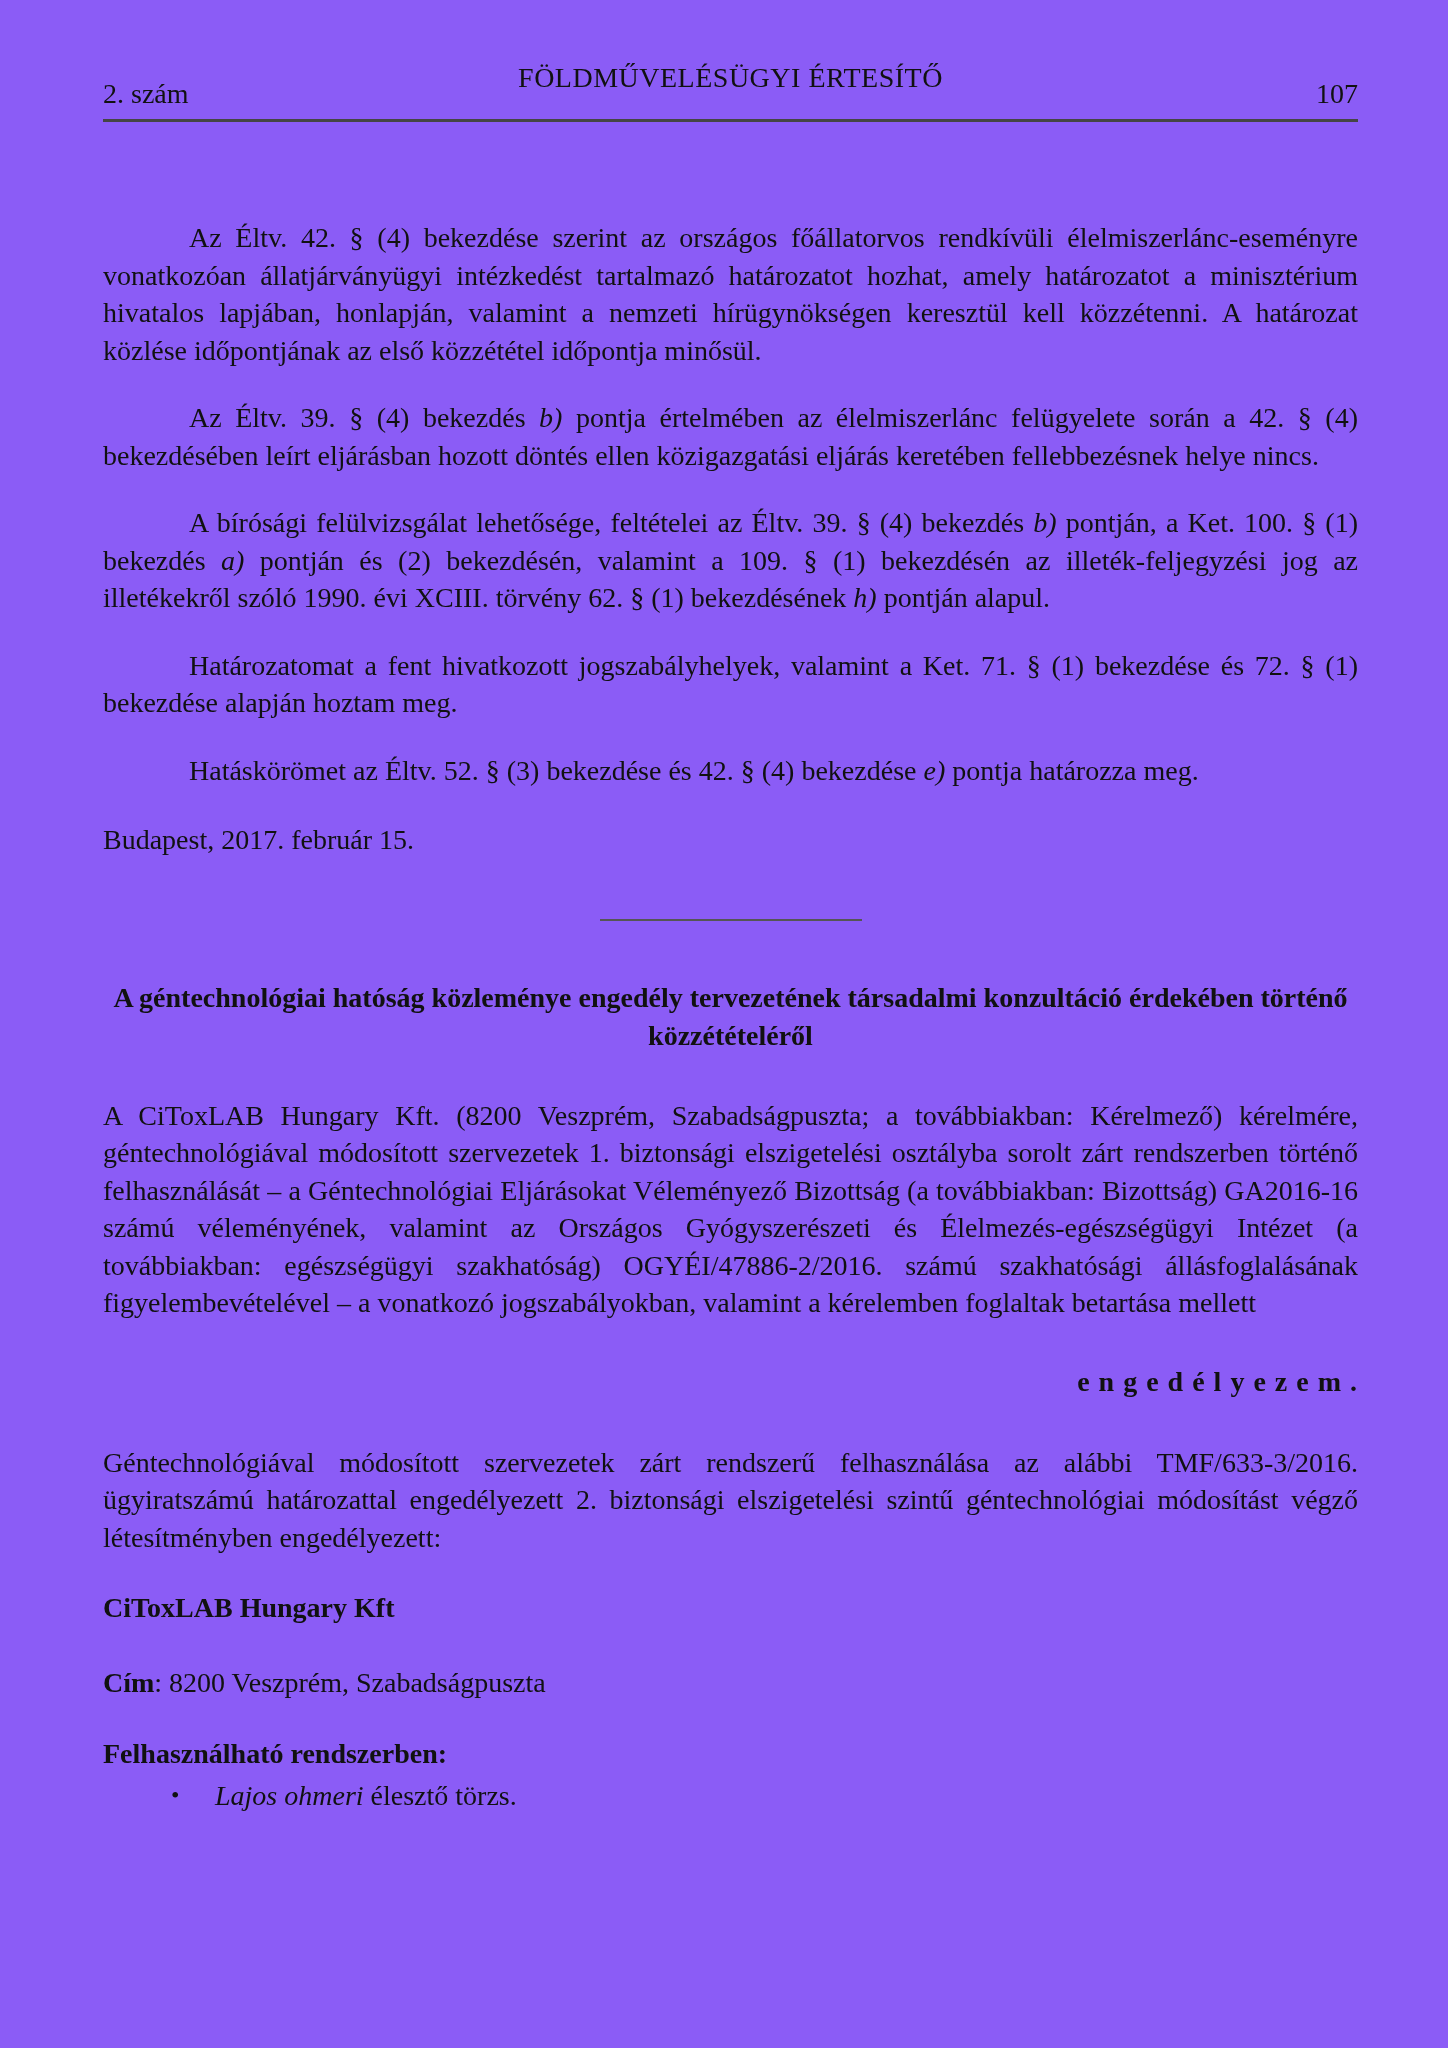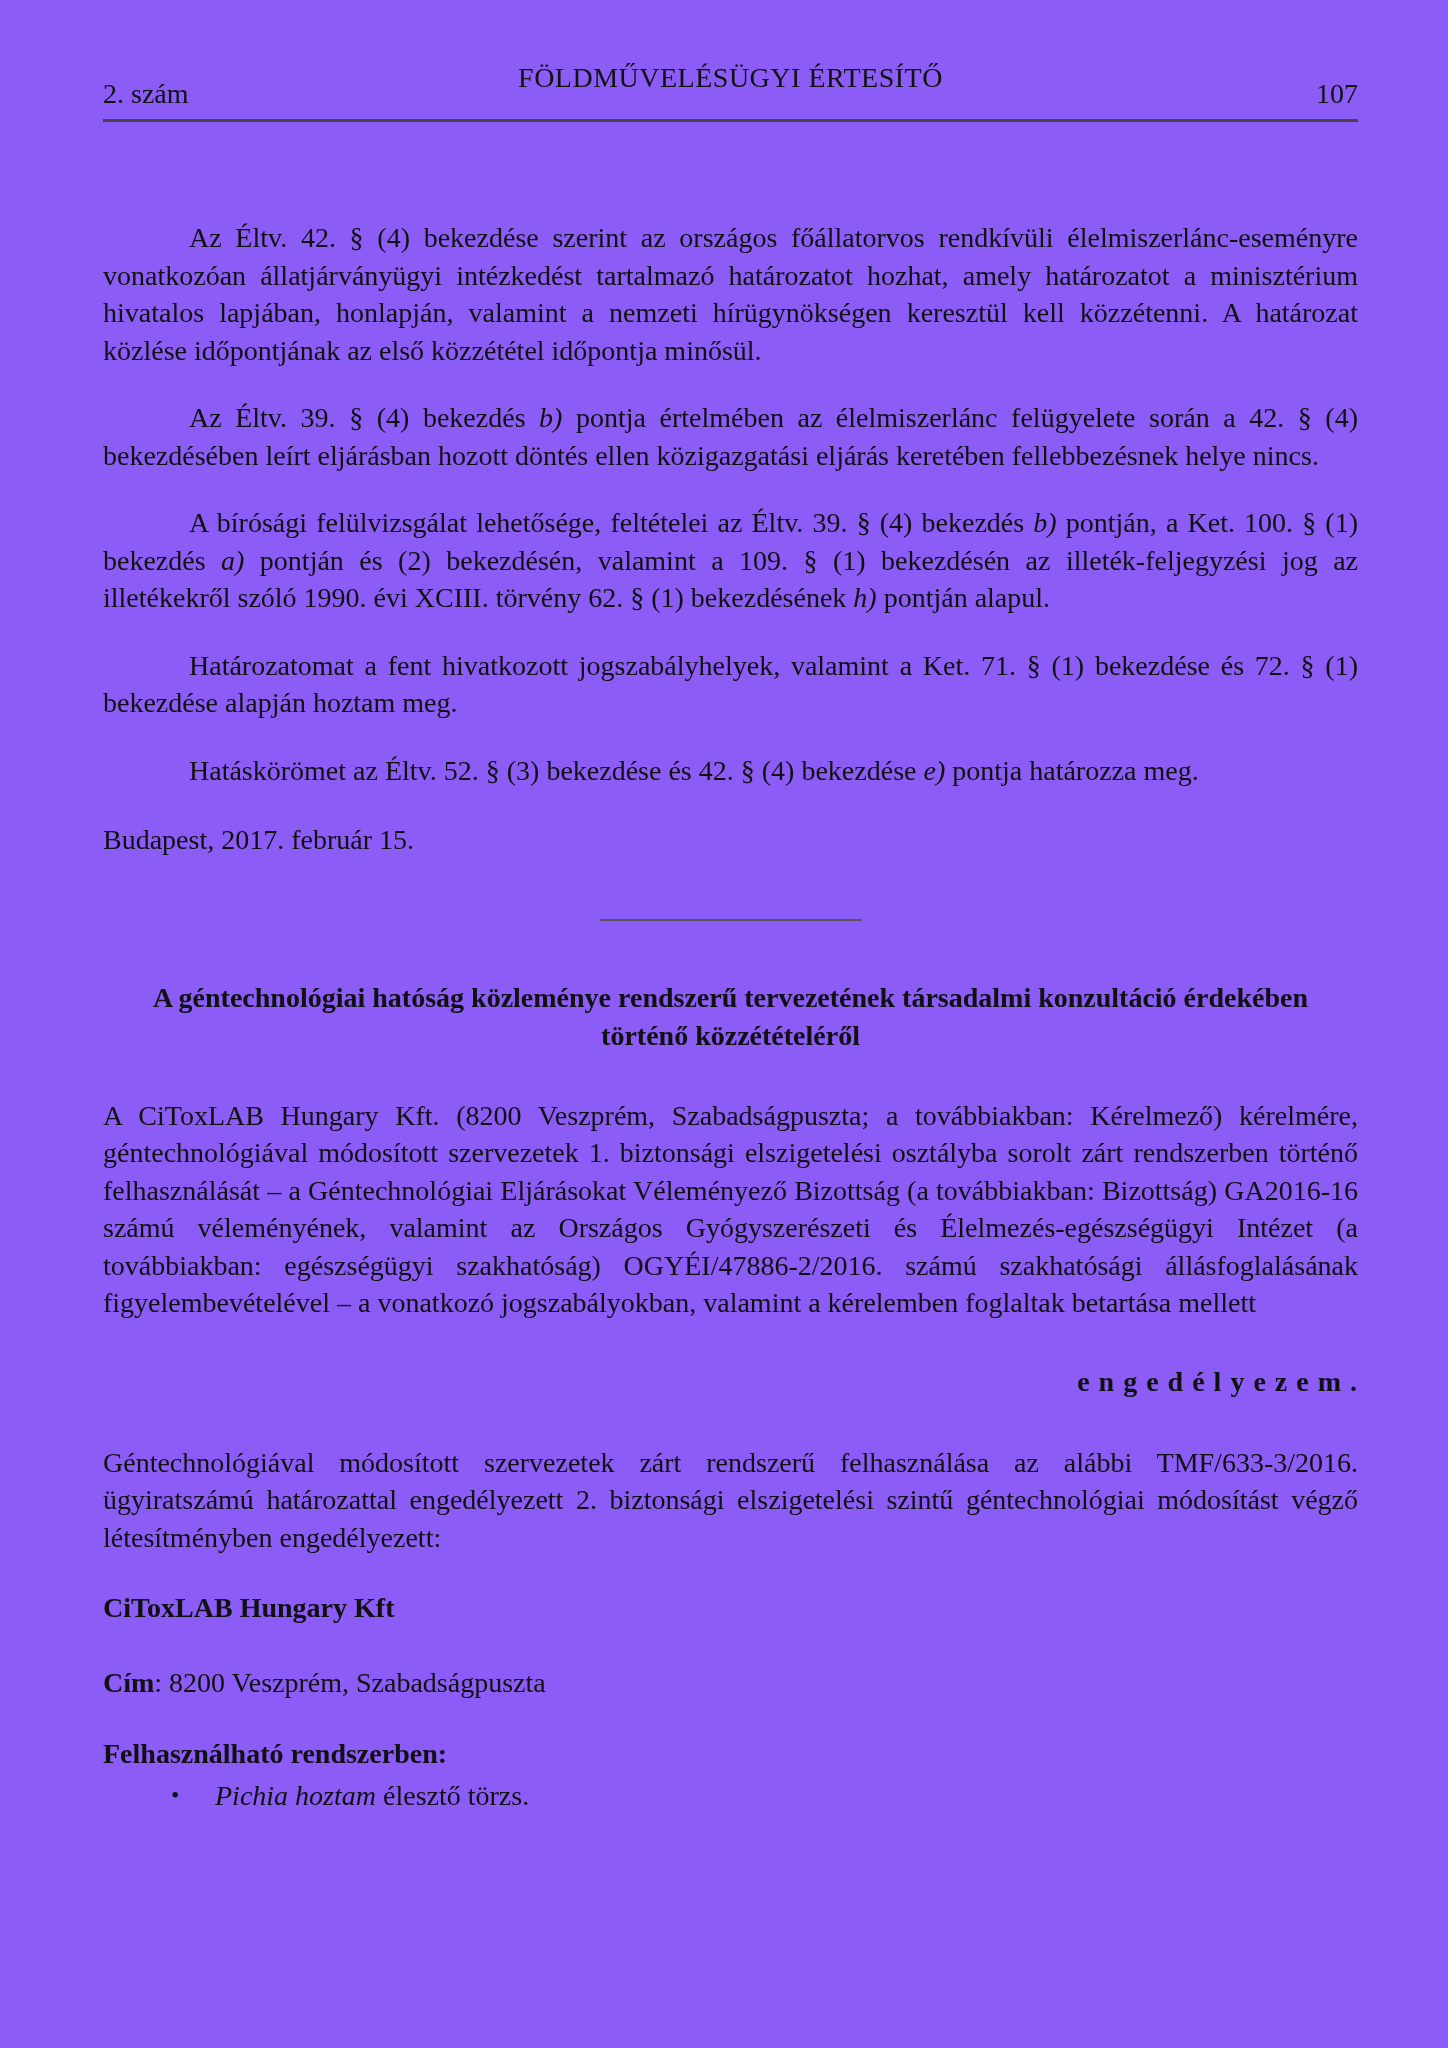--- a/index.html
+++ b/index.html
@@ -123,7 +123,7 @@
 
   <div class="separator"></div>
 
-  <h2 class="section-heading">A géntechnológiai hatóság közleménye rendszerű tervezetének társadalmi konzultáció érdekében történő közzétételéről</h2>
+  <h2 class="section-heading">A géntechnológiai hatóság közleménye engedély tervezetének társadalmi konzultáció érdekében történő közzétételéről</h2>
 
   <p class="para"><span>A CiToxLAB Hungary Kft. (8200 Veszprém, Szabadságpuszta; a továbbiakban: Kérelmező) kérelmére, géntechnológiával módosított szervezetek 1. biztonsági elszigetelési osztályba sorolt zárt rendszerben történő felhasználását – a Géntechnológiai Eljárásokat Véleményező Bizottság (a továbbiakban: Bizottság) GA2016-16 számú véleményének, valamint az Országos Gyógyszerészeti és Élelmezés-egészségügyi Intézet (a továbbiakban: egészségügyi szakhatóság) OGYÉI/47886-2/2016. számú szakhatósági állásfoglalásának figyelembevételével – a vonatkozó jogszabályokban, valamint a kérelemben foglaltak betartása mellett</span></p>
   <p class="decision">e n g e d é l y e z e m .</p>

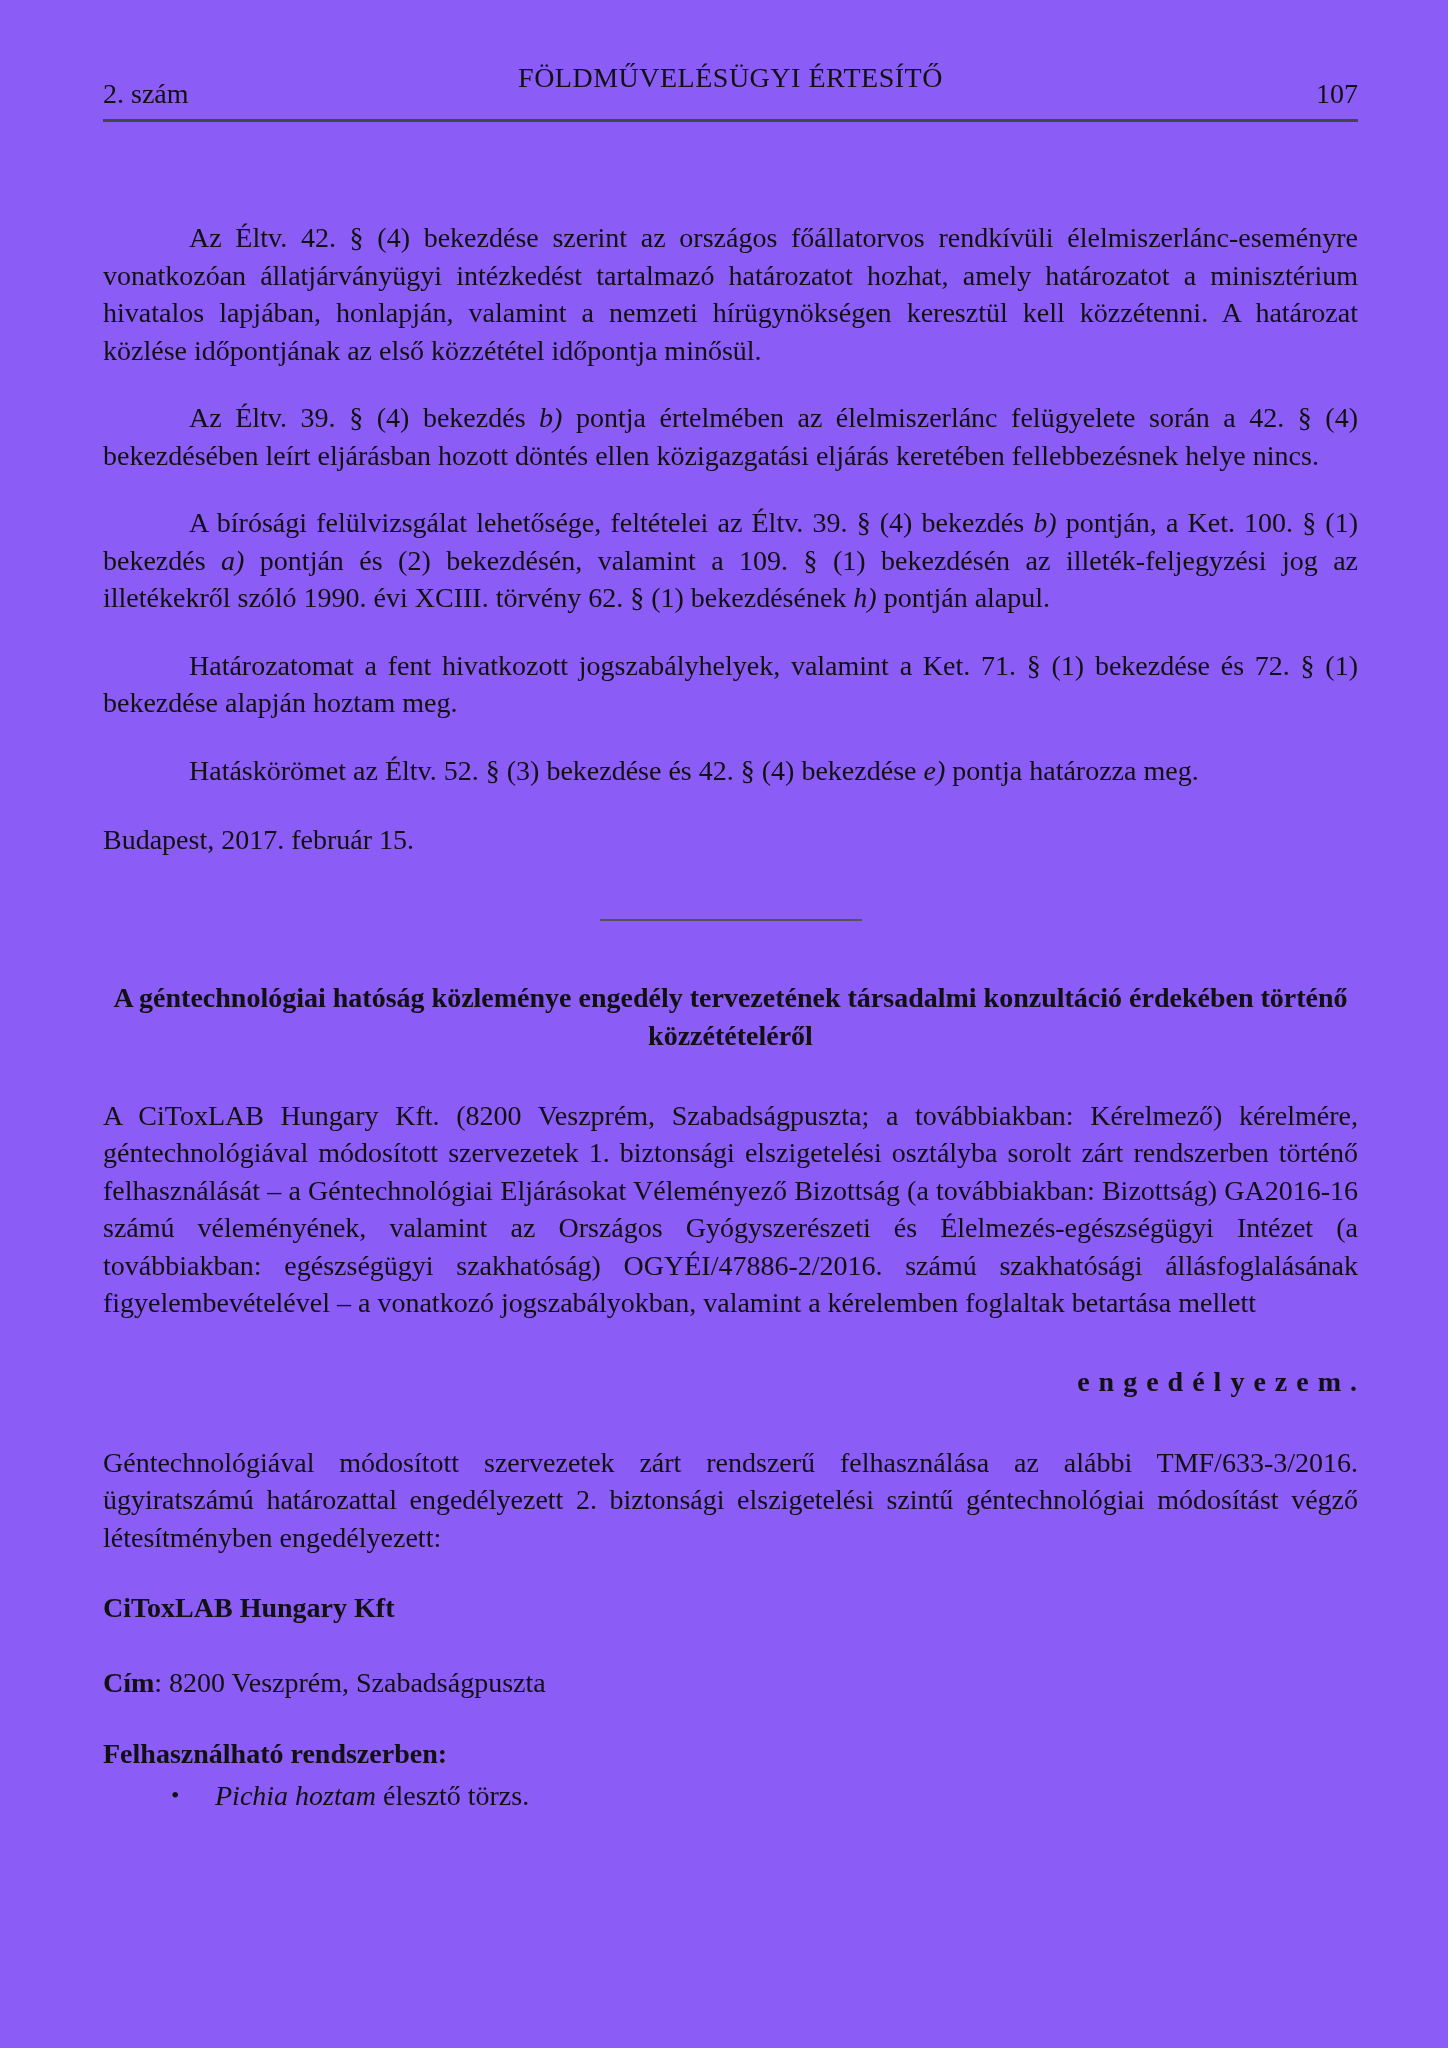--- a/index.html
+++ b/index.html
@@ -135,7 +135,7 @@
 
   <div class="bullet-row">
     <span class="bullet">•</span>
-    <span class="bullet-text"><span class="i">Pichia hoztam</span><span> élesztő törzs.</span></span>
+    <span class="bullet-text"><span class="i">Lajos ohmeri</span><span> élesztő törzs.</span></span>
   </div>
 
 </div>

